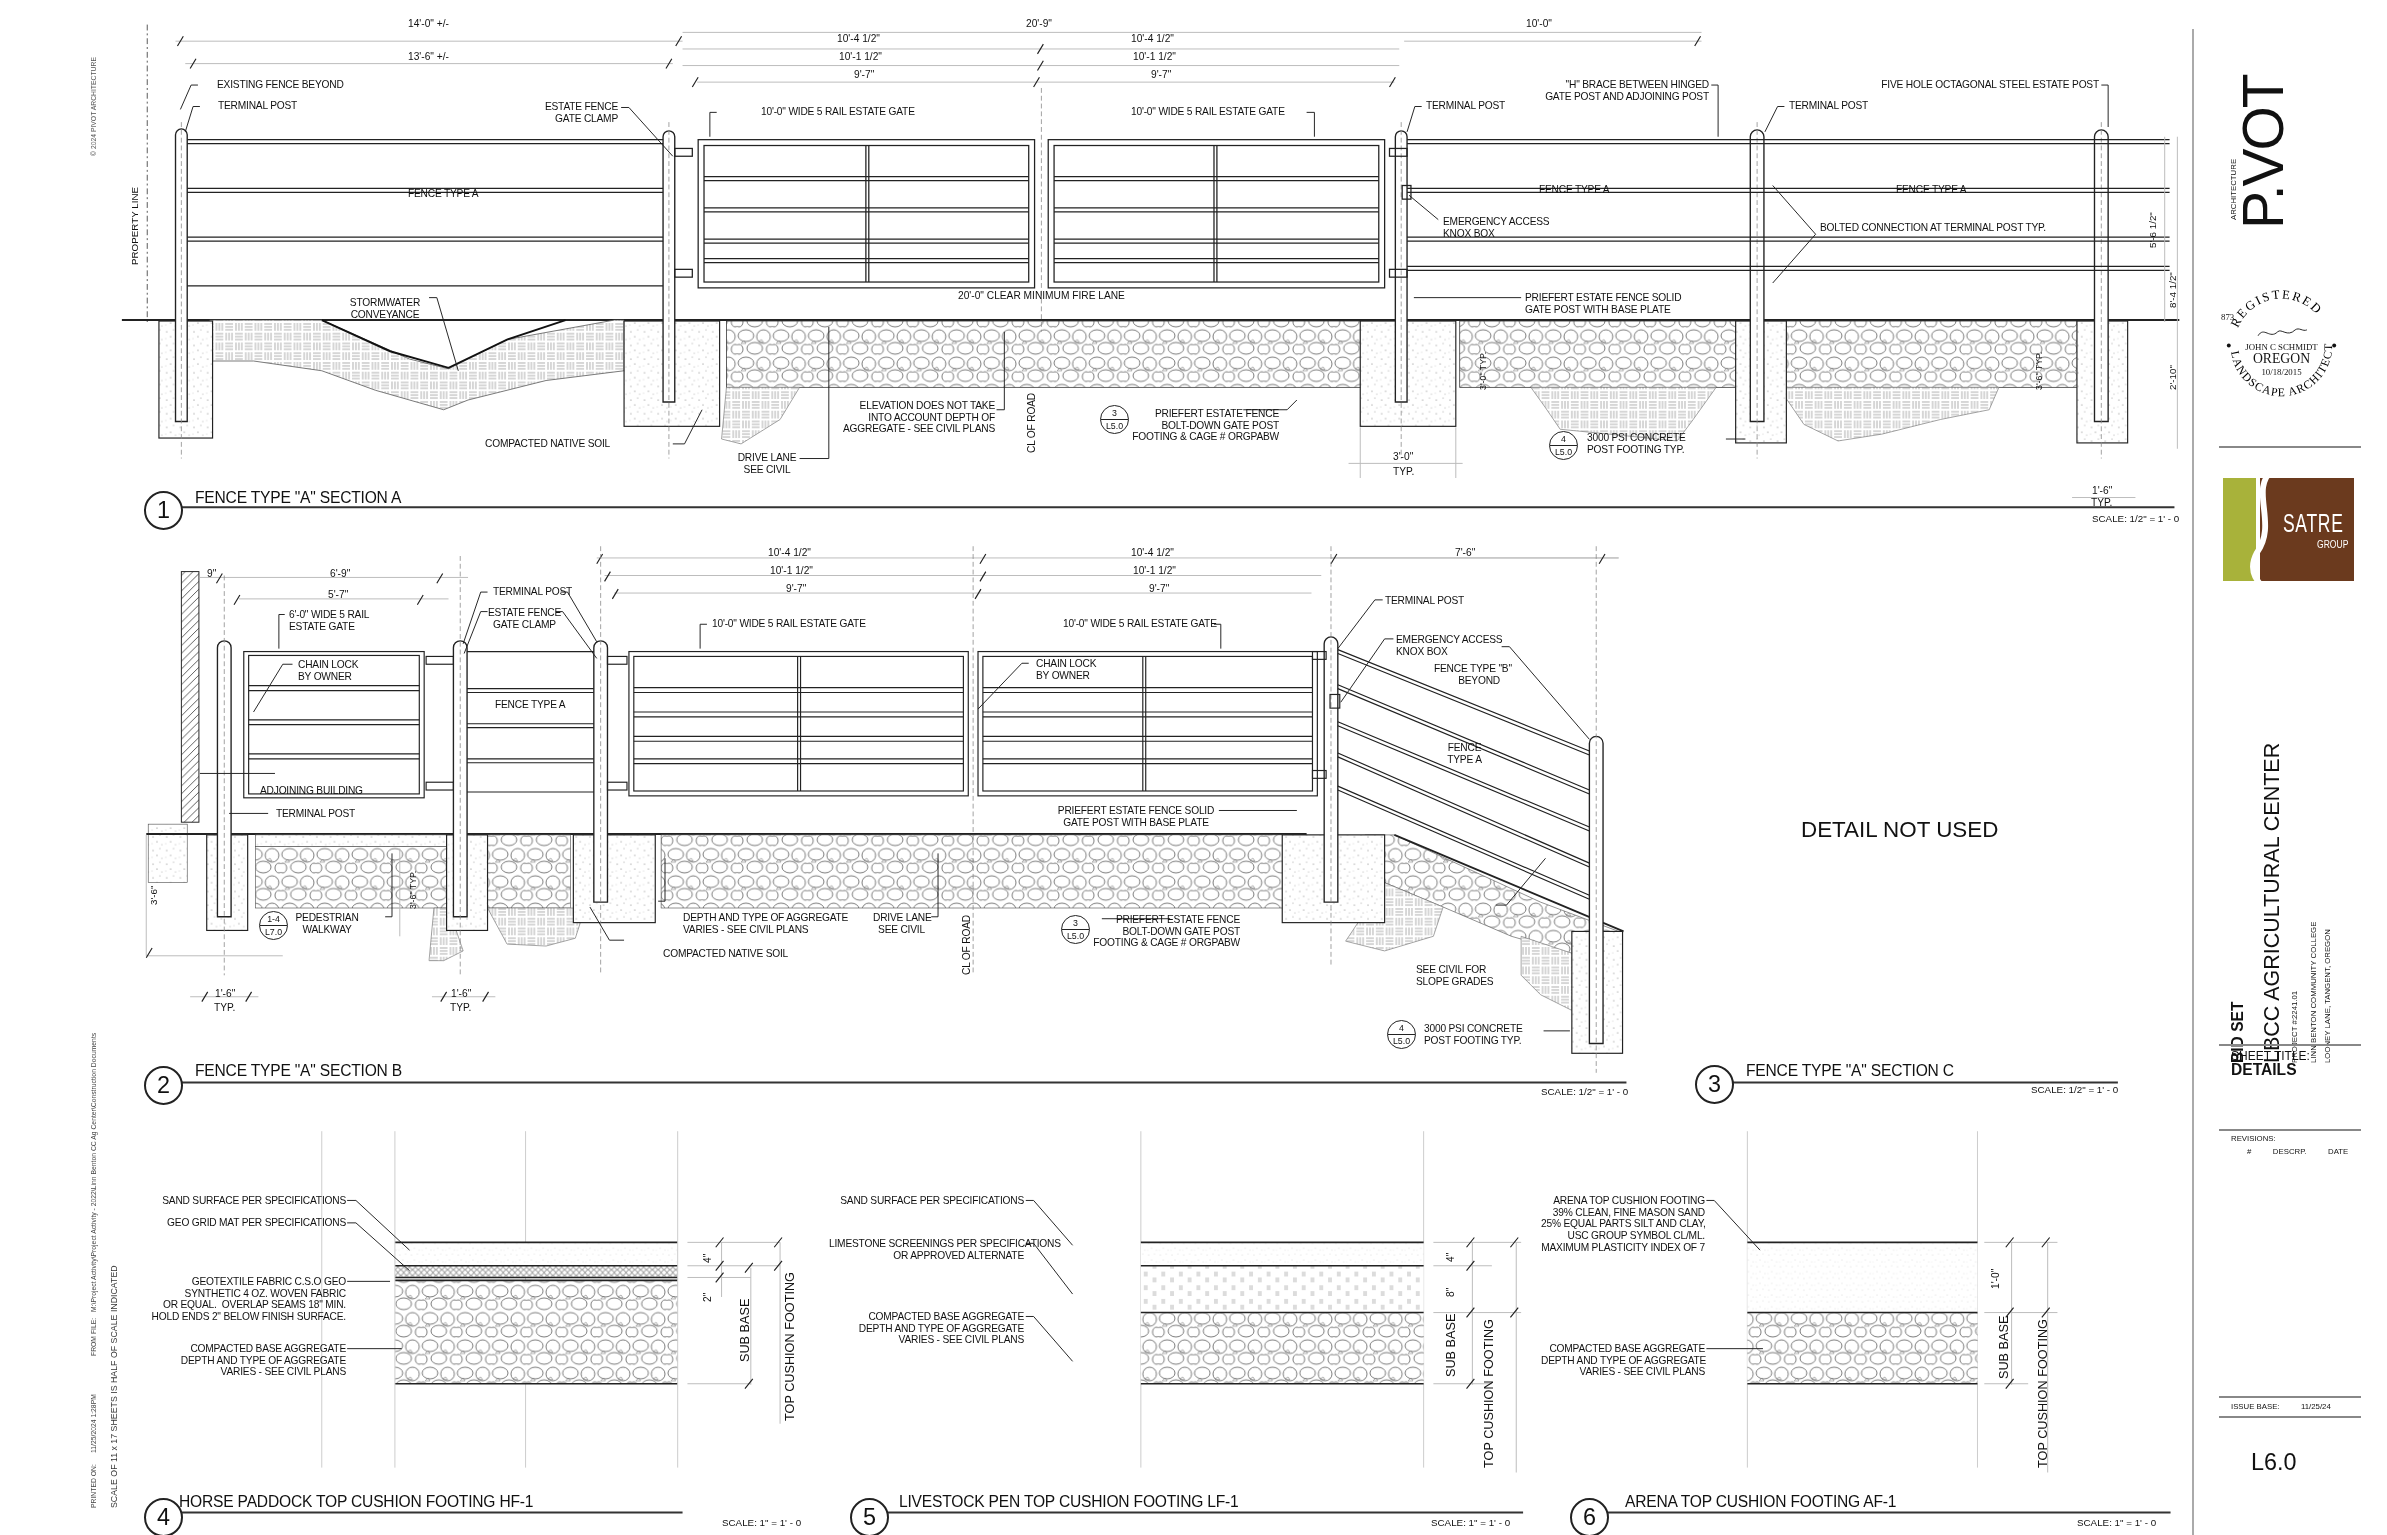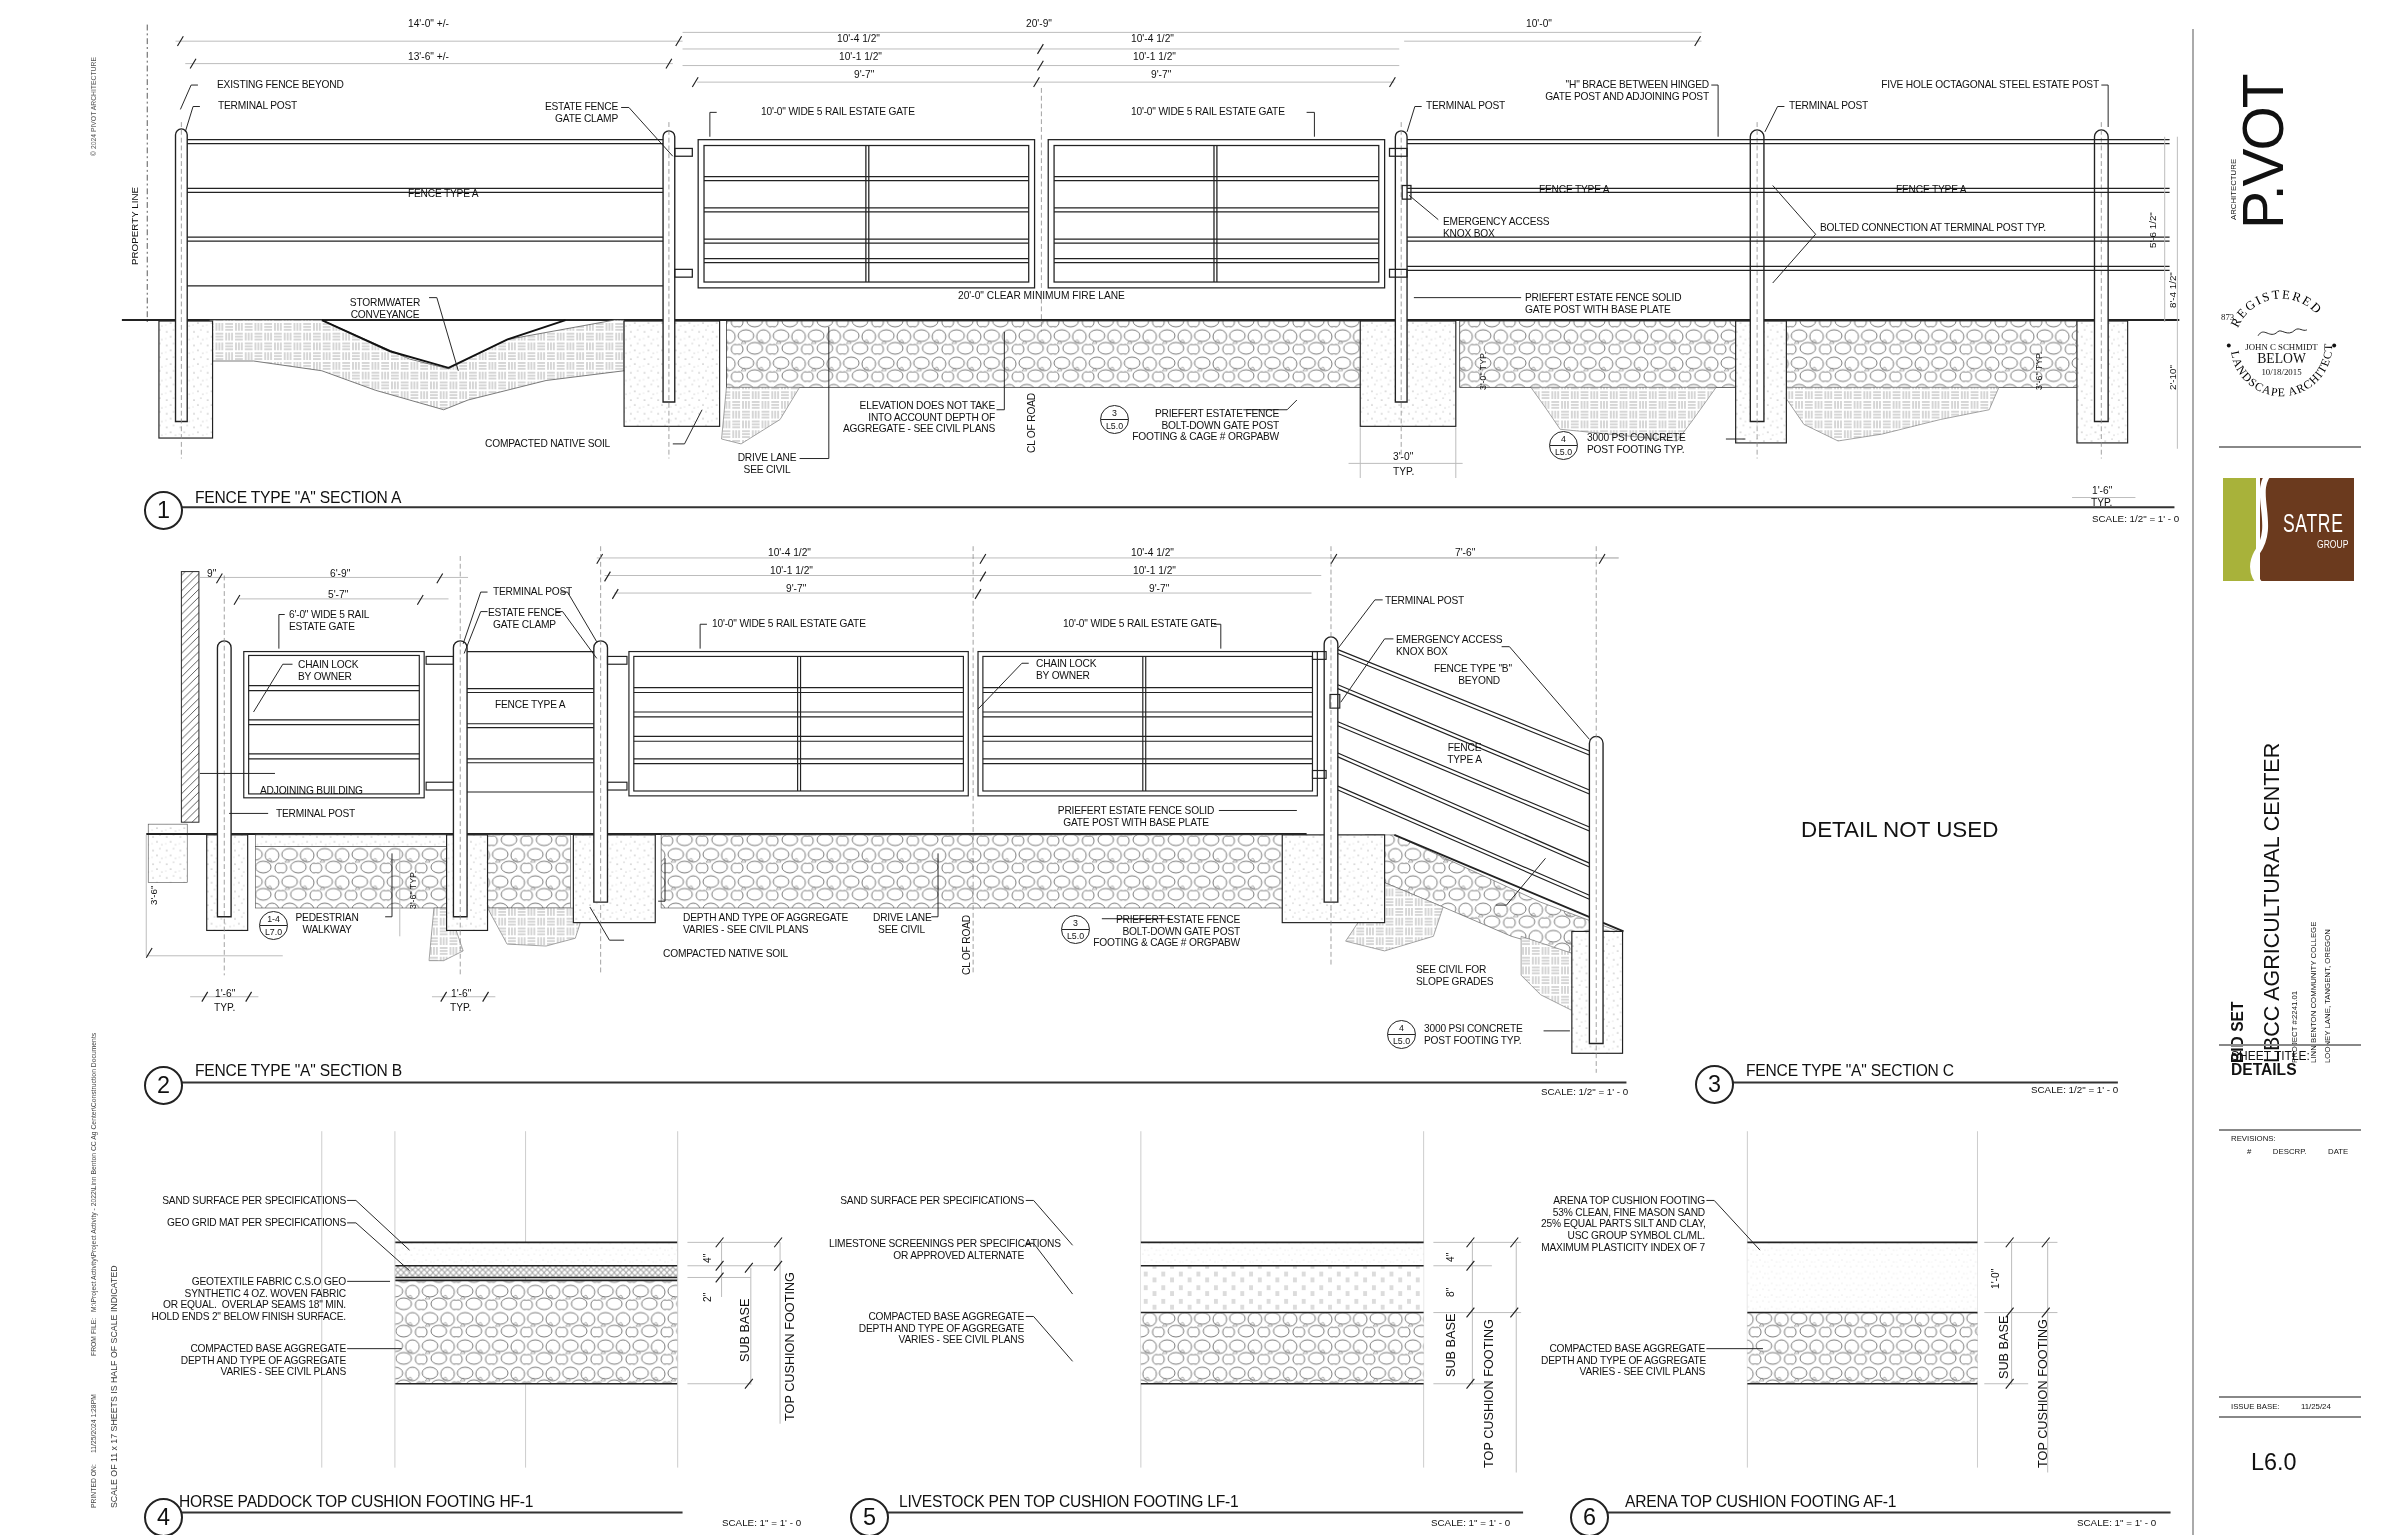--- a/index.html
+++ b/index.html
@@ -594,7 +594,7 @@
     </svg>
     <div class="abs c" style="left:0; width:121px; top:27px; text-align:left; font-family:'Liberation Serif', serif; font-size:8.8px;">873</div>
     <div class="abs" style="left:0; width:121px; top:57px; text-align:center; font-family:'Liberation Serif', serif; font-size:8.8px;">JOHN C SCHMIDT</div>
-    <div class="abs" style="left:0; width:121px; top:66px; text-align:center; font-family:'Liberation Serif', serif; font-size:13.7px;">BELOW</div>
+    <div class="abs" style="left:0; width:121px; top:66px; text-align:center; font-family:'Liberation Serif', serif; font-size:13.7px;">OREGON</div>
     <div class="abs" style="left:0; width:121px; top:82px; text-align:center; font-family:'Liberation Serif', serif; font-size:8.8px;">10/18/2015</div>
   </div>
 

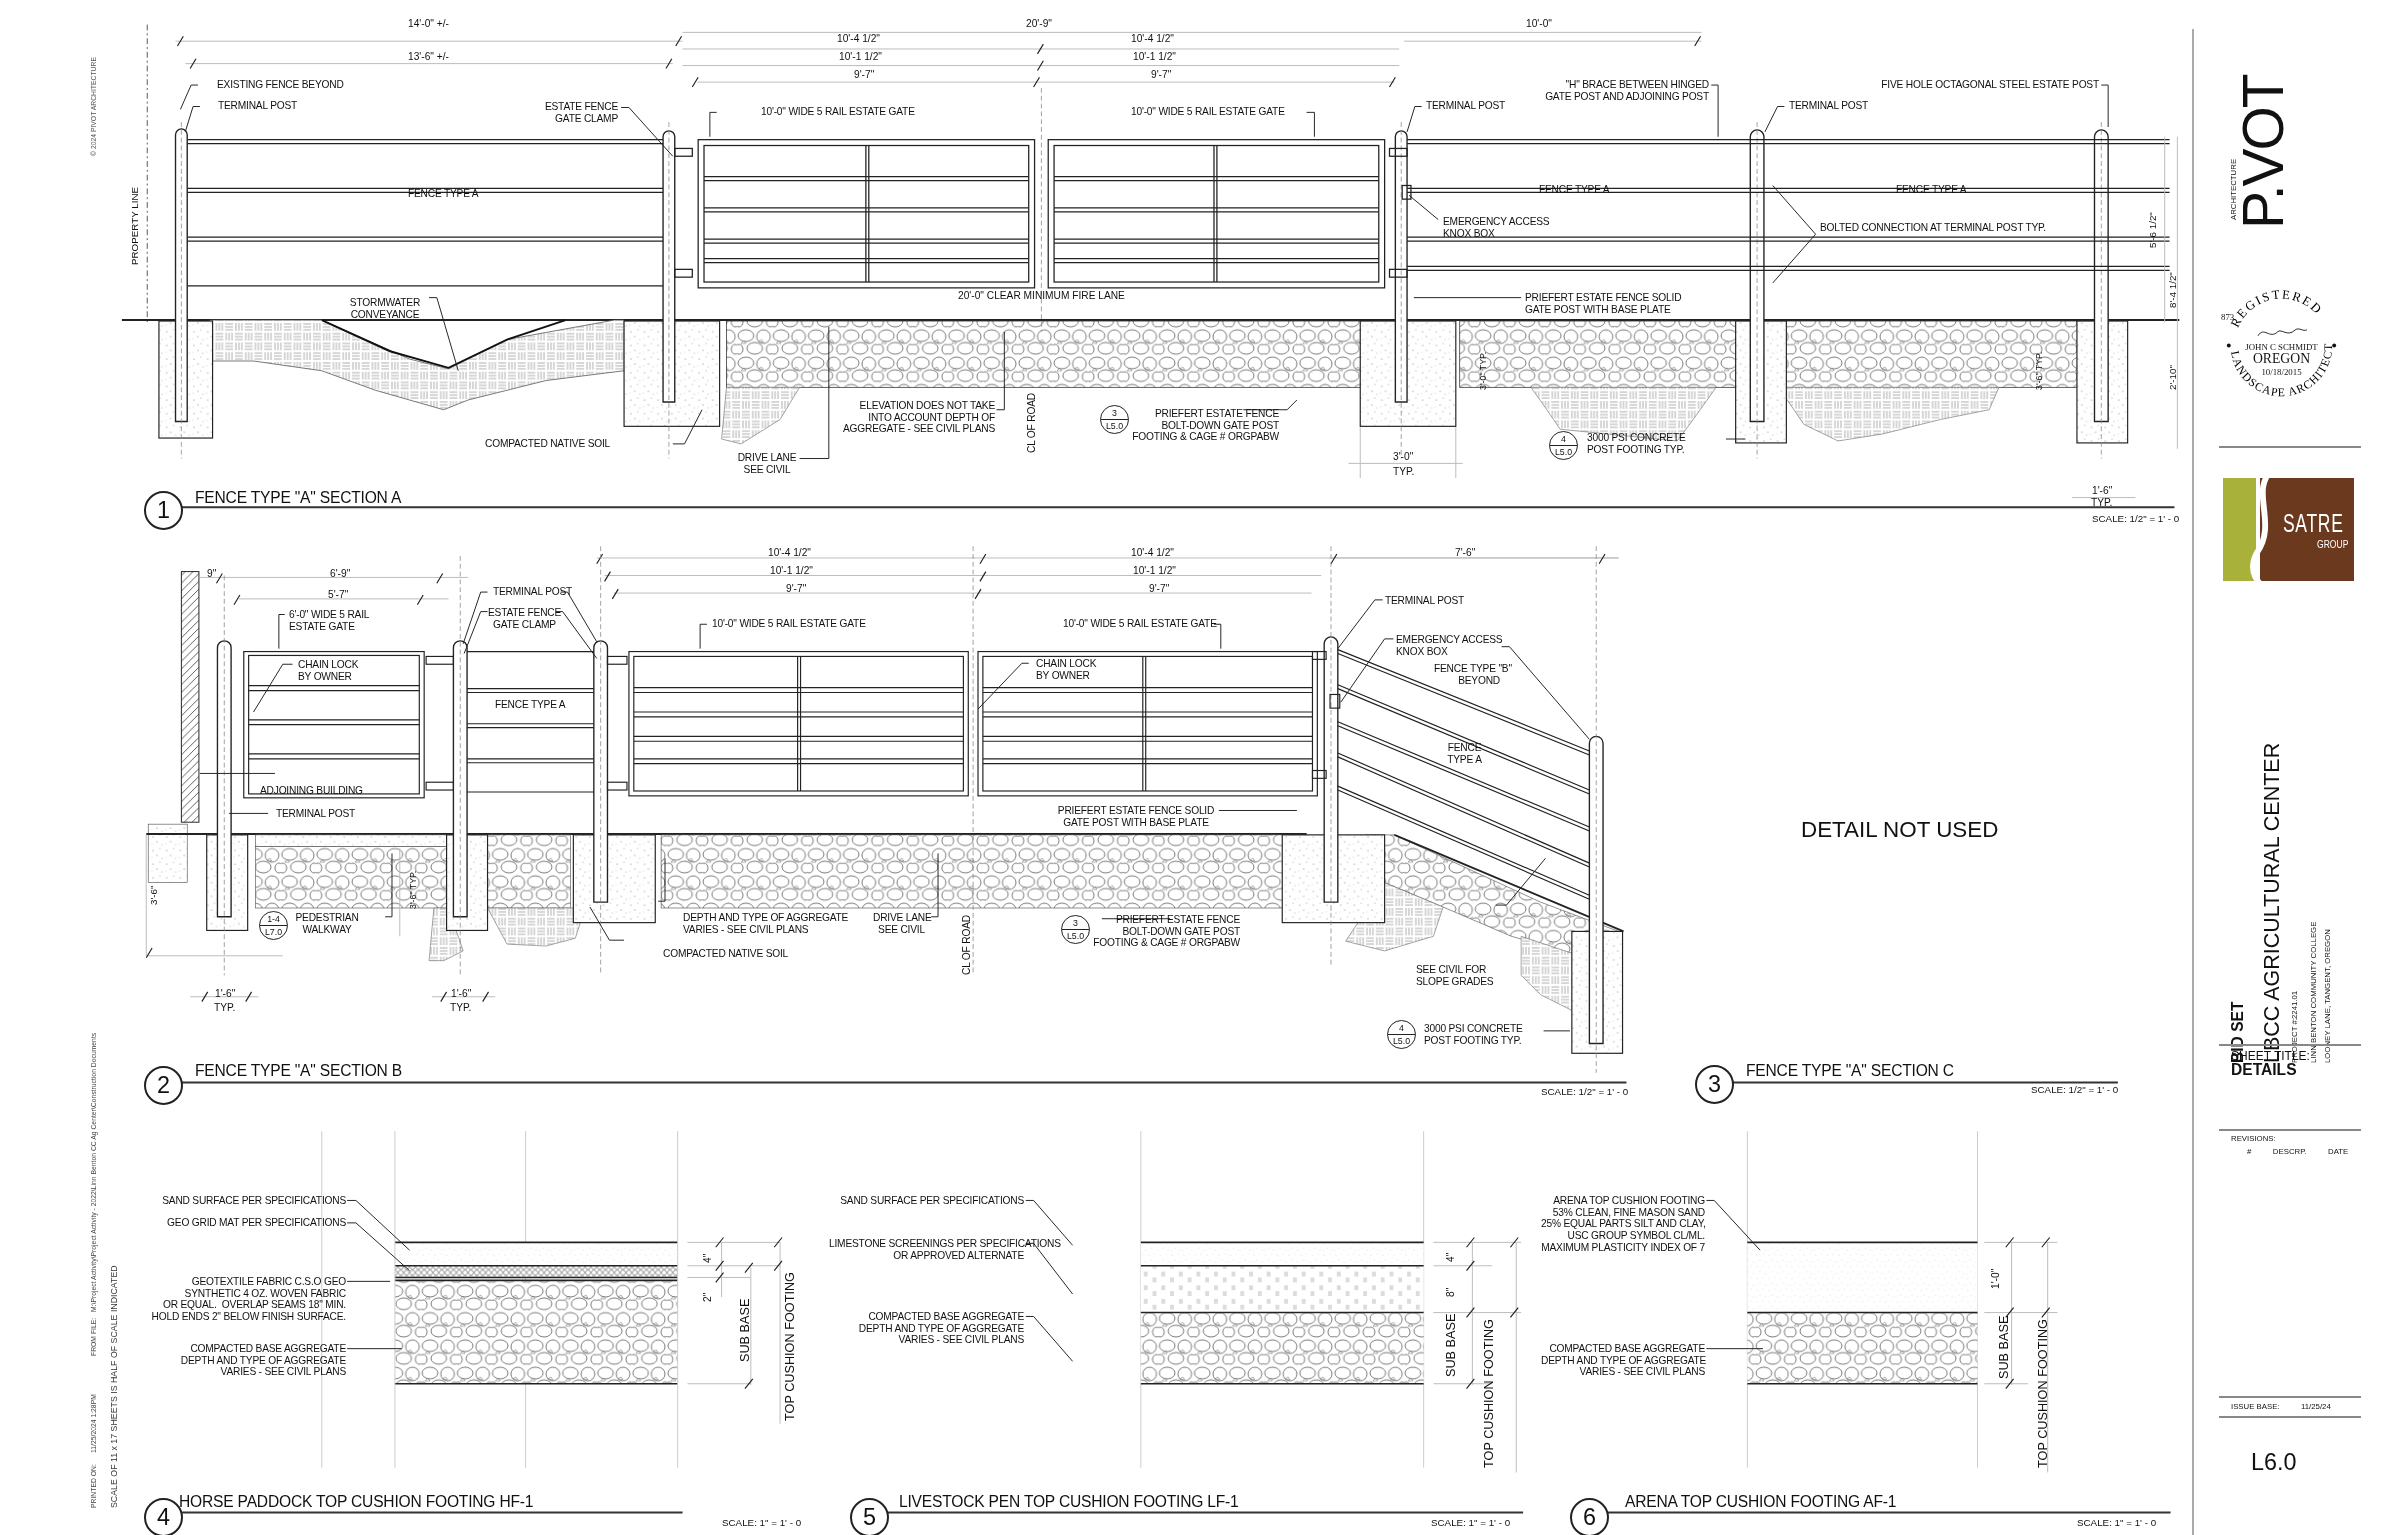--- a/index.html
+++ b/index.html
@@ -557,7 +557,7 @@
 
 <div id="detail-6">
   <div class="lbl r" style="left:1541px; top:1195px; width:164px;">ARENA TOP CUSHION FOOTING
-53% CLEAN, FINE MASON SAND
+39% CLEAN, FINE MASON SAND
 25% EQUAL PARTS SILT AND CLAY,
 USC GROUP SYMBOL CL/ML.
 MAXIMUM PLASTICITY INDEX OF 7</div>

